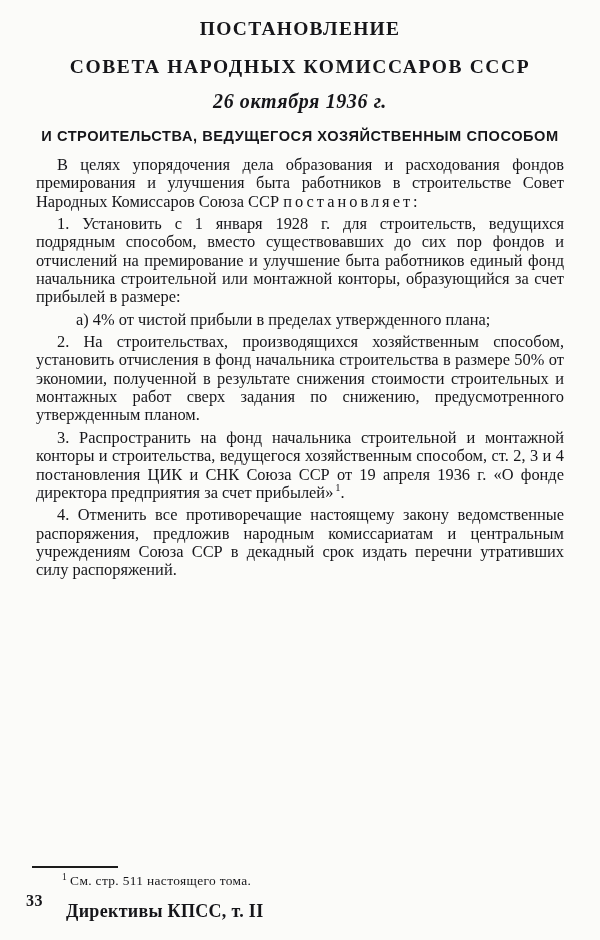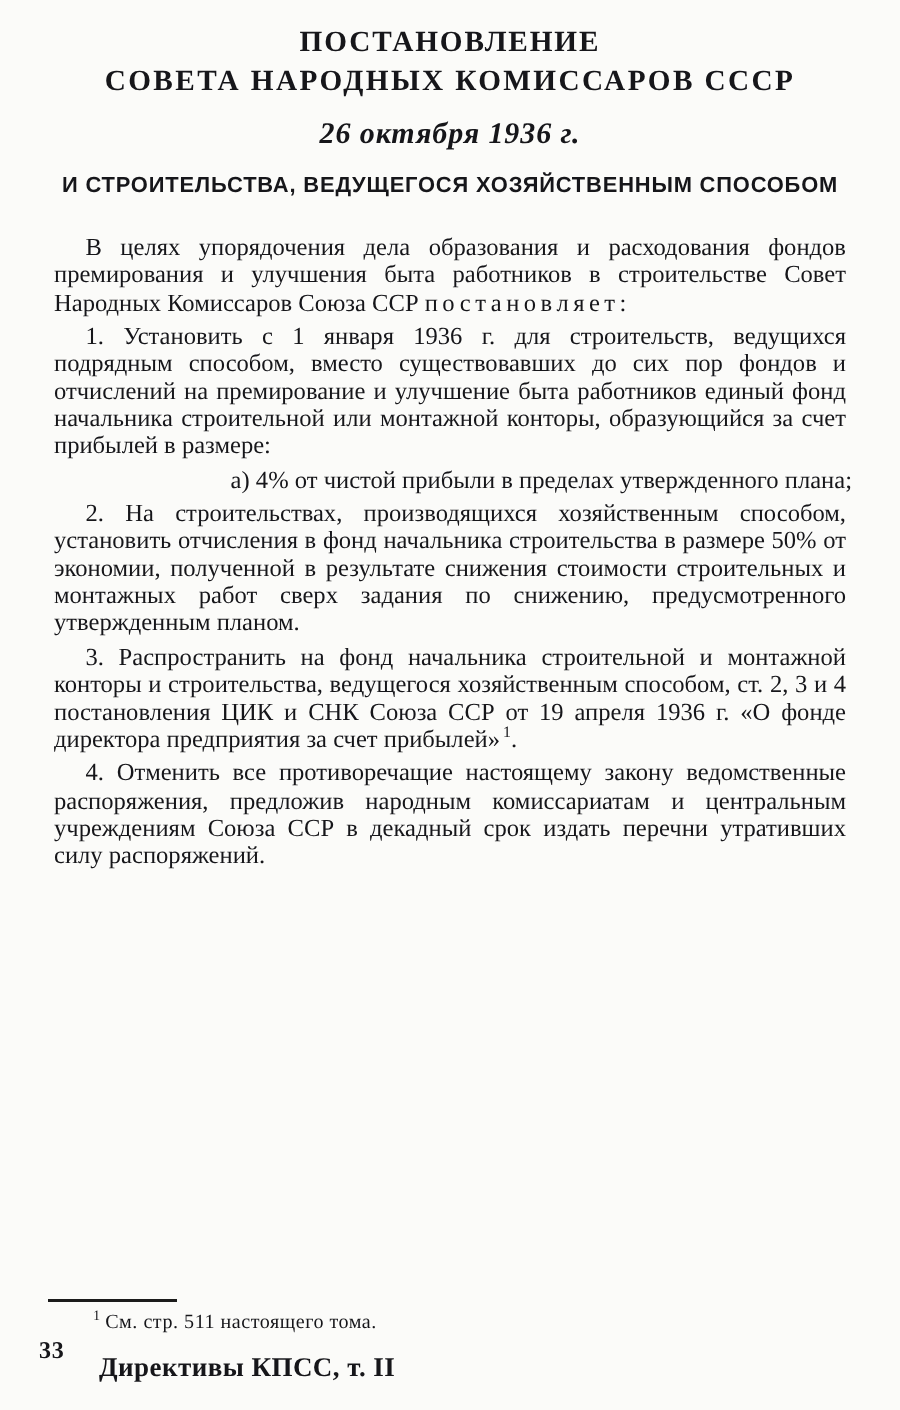--- a/index.html
+++ b/index.html
@@ -40,7 +40,7 @@
   .doc-title .line2 {
     display: block;
     letter-spacing: 1.6px;
-    margin-top: 2px;
+    margin-top: 14px;
   }
   .doc-date {
     text-align: center;

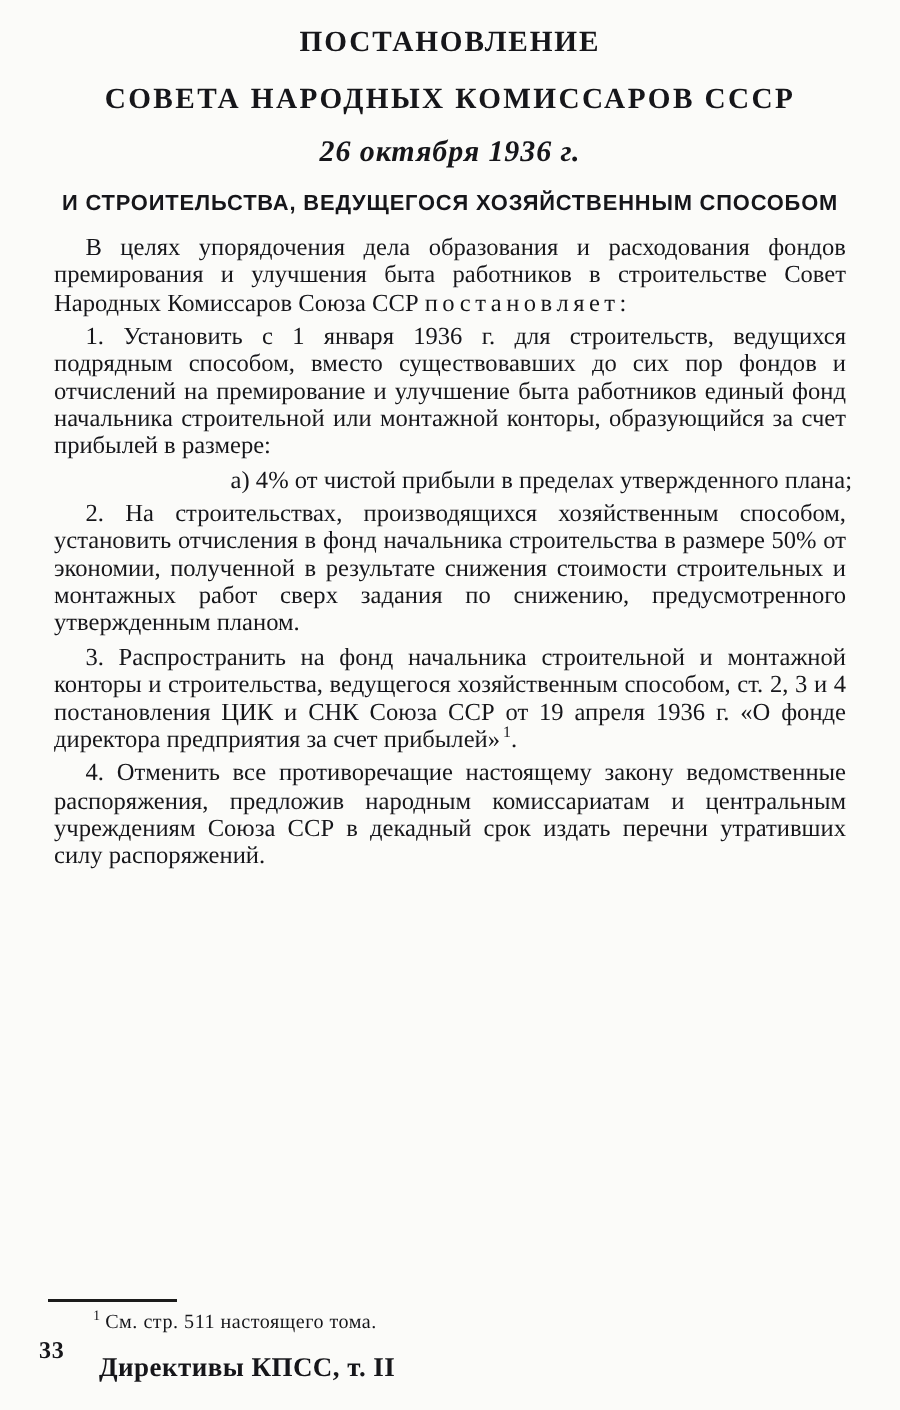--- a/index.html
+++ b/index.html
@@ -159,7 +159,7 @@
 
     <p class="para"><span>В целях упорядочения дела образования и расходования фондов премирования и улучшения быта работников в строительстве Совет Народных Комиссаров Союза ССР </span><span class="spaced">постановляет:</span></p>
 
-    <p class="para">1. Установить с 1 января 1936 г. для строительств, ведущихся подрядным способом, вместо существовавших до сих пор фондов и отчислений на премирование и улучшение быта работников единый фонд начальника строительной или монтажной конторы, образующийся за счет прибылей в размере:</p>
+    <p class="para">1. Установить с 1 января 1928 г. для строительств, ведущихся подрядным способом, вместо существовавших до сих пор фондов и отчислений на премирование и улучшение быта работников единый фонд начальника строительной или монтажной конторы, образующийся за счет прибылей в размере:</p>
 
     <p class="sub-item">а) 4% от чистой прибыли в пределах утвержденного плана;</p>
 

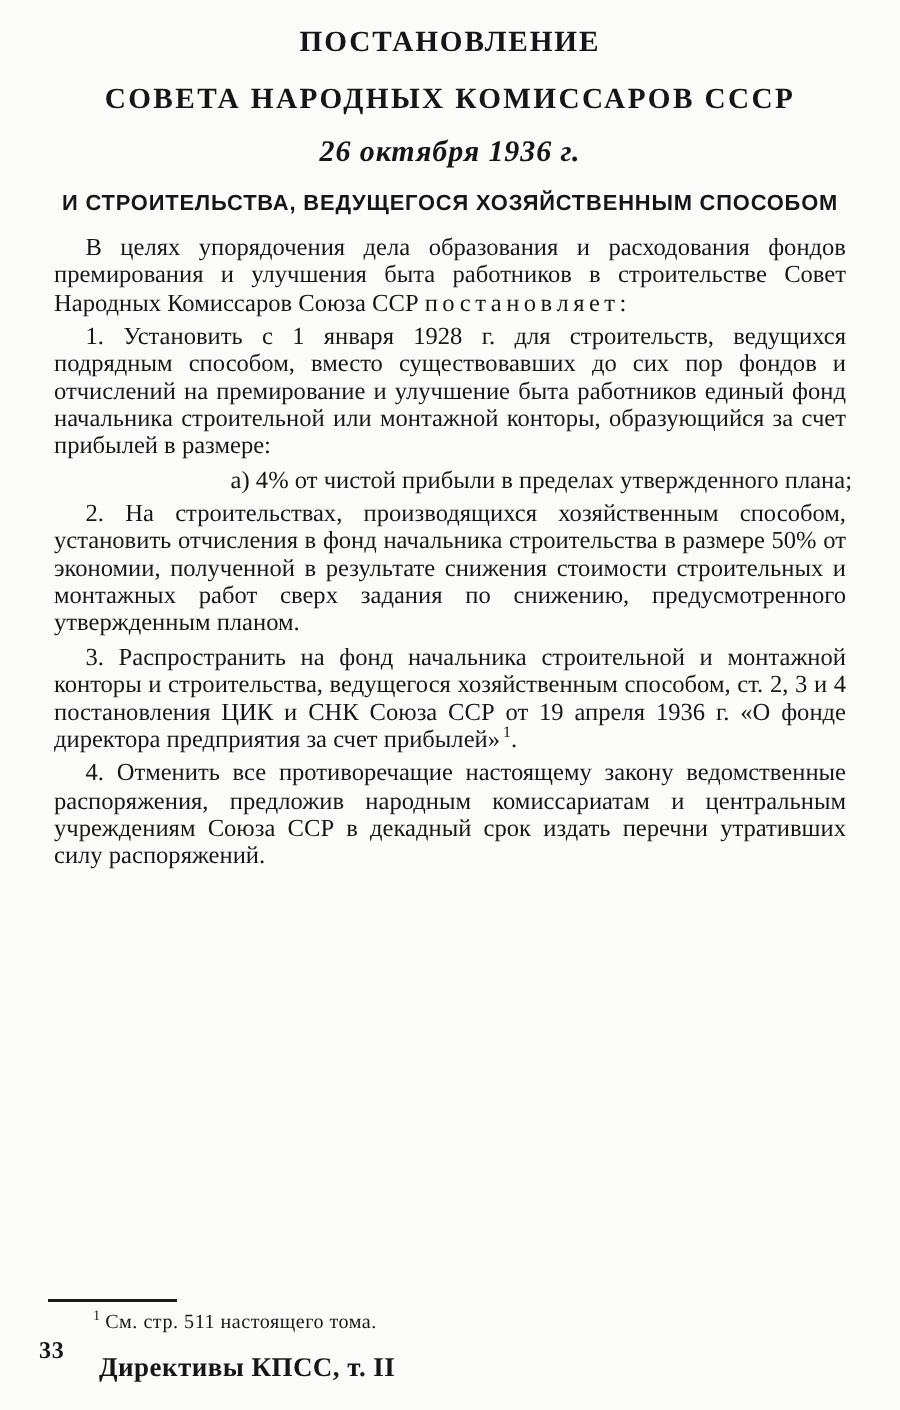--- a/index.html
+++ b/index.html
@@ -84,7 +84,7 @@
   .sub-item {
     margin: 0;
     text-indent: 44px;
-    text-align: right;
+    text-align: left;
   }
   .spaced {
     letter-spacing: 3.0px;

